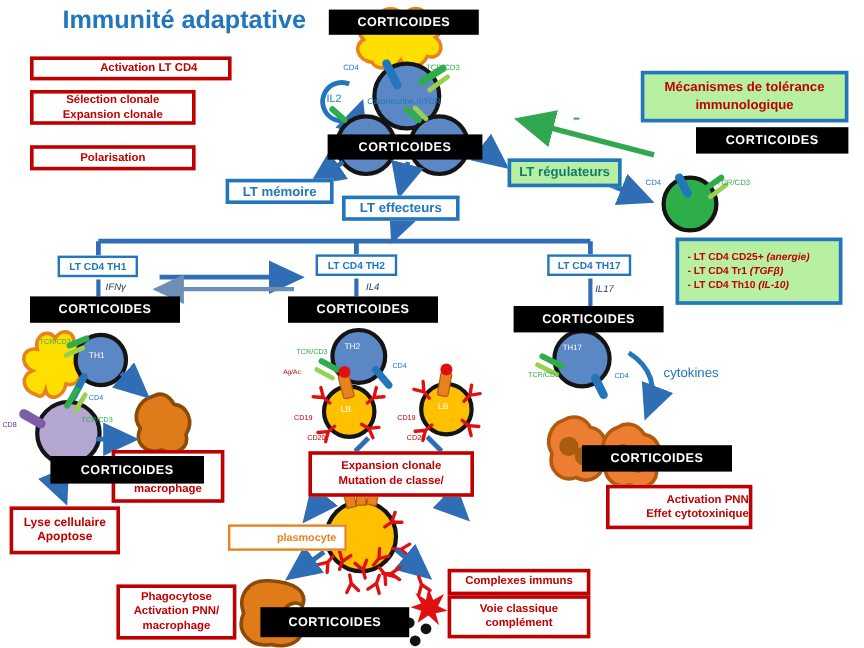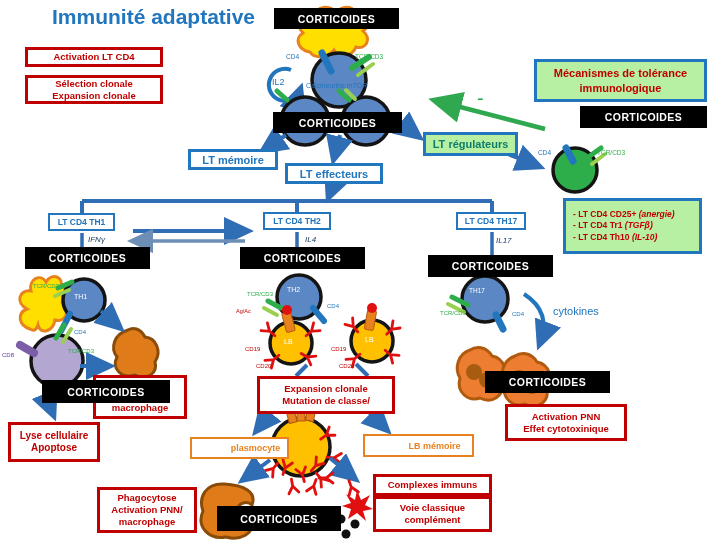--- a/index.html
+++ b/index.html
@@ -173,7 +173,7 @@
   <div class="abs z3 box-black" style="left:217px;top:506px;width:124px;height:25px;">CORTICOIDES</div>
   <div class="abs z3 box-black" style="left:485px;top:371px;width:125px;height:22px;">CORTICOIDES</div>
 
-  <div class="abs z2 box-red" style="left:25px;top:47px;width:132px;height:14px;font-size:9.5px;">Activation LT CD4</div>
+  <div class="abs z2 box-red" style="left:25px;top:47px;width:132px;height:14px;font-size:9.5px;padding-left:30px;">Activation LT CD4</div>
   <div class="abs z2 box-red" style="left:25px;top:75px;width:132px;height:23px;font-size:9.5px;">
     <span>Sélection clonale</span>
     <span>Expansion clonale</span>

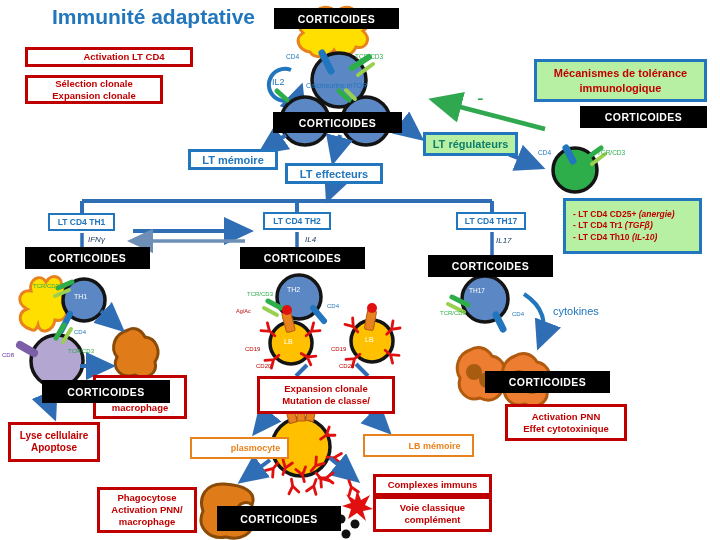--- a/index.html
+++ b/index.html
@@ -178,6 +178,7 @@
     <span>Sélection clonale</span>
     <span>Expansion clonale</span>
   </div>
+  <div class="abs z2 box-red" style="left:25px;top:121px;width:132px;height:15px;font-size:9.5px;">Polarisation</div>
 
   <div class="lbl z2 c-blue" style="left:286px;top:54px;font-size:6.5px;">CD4</div>
   <div class="lbl z2 c-green" style="left:355px;top:54px;font-size:6.5px;">TCR/CD3</div>

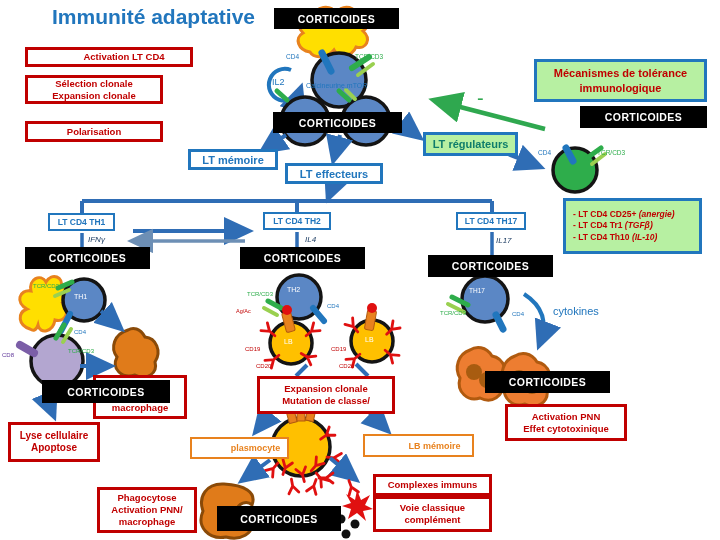--- a/index.html
+++ b/index.html
@@ -254,7 +254,7 @@
     <span>Voie classique</span>
     <span>complément</span>
   </div>
-  <div class="abs z2 box-red" style="left:505px;top:404px;width:116px;height:31px;font-size:9.5px;">
+  <div class="abs z2 box-red" style="left:505px;top:404px;width:116px;height:31px;font-size:9.5px;align-items:flex-end;">
     <span>Activation PNN</span>
     <span>Effet cytotoxinique</span>
   </div>

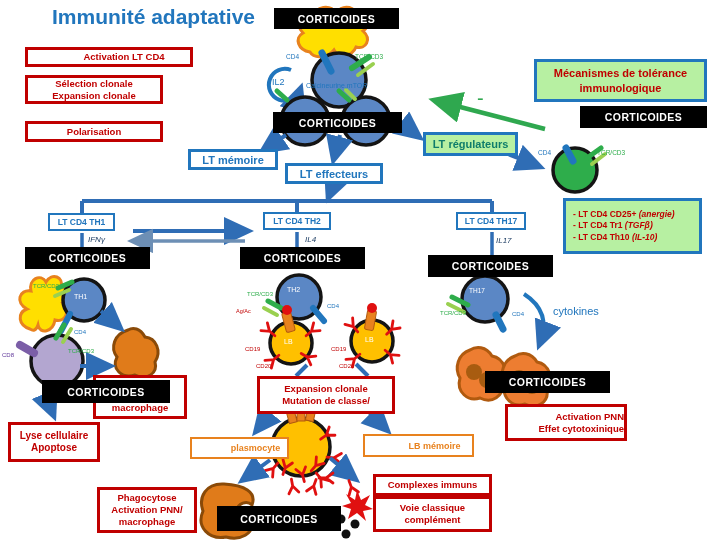--- a/index.html
+++ b/index.html
@@ -243,7 +243,6 @@
     <span>Mutation de classe/</span>
   </div>
   <div class="abs z2 box-orange" style="left:190px;top:437px;width:63px;height:18px;font-size:9px;">plasmocyte</div>
-  <div class="abs z2 box-orange" style="left:363px;top:434px;width:75px;height:19px;font-size:9px;">LB mémoire</div>
   <div class="abs z2 box-red" style="left:97px;top:487px;width:94px;height:40px;font-size:9.5px;">
     <span>Phagocytose</span>
     <span>Activation PNN/</span>

